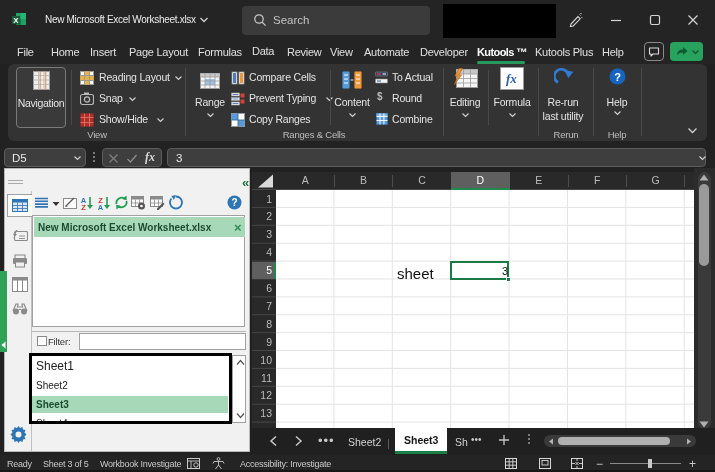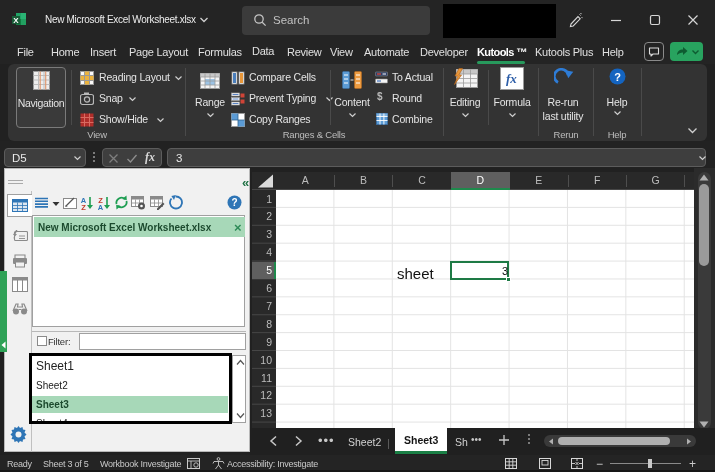--- a/index.html
+++ b/index.html
@@ -500,7 +500,7 @@
     <circle cx="6.5" cy="2" r="1.4" fill="none" stroke="#c9c9c9" stroke-width="0.9"></circle>
     <path d="M2 4.5 L11 4.5 M6.5 4 V8 M6.5 8 L3.5 12 M6.5 8 L9.5 12 M2 4.5 L1 6.5 M11 4.5 L12 6.5" stroke="#c9c9c9" stroke-width="0.9" fill="none"></path>
   </svg>
-  <div class="txt" style="left:227px;top:4px">Accessibility: Investigate</div>
+  <div class="txt" style="left:240px;top:4px">Accessibility: Investigate</div>
   <svg class="abs" style="left:505px;top:3px" width="12" height="11" viewBox="0 0 12 11">
     <rect x="0.5" y="0.5" width="11" height="10" fill="none" stroke="#d8d8d8"></rect>
     <path d="M0.5 3.8 H11.5 M0.5 7.2 H11.5 M4.2 0.5 V10.5 M7.8 0.5 V10.5" stroke="#d8d8d8" stroke-width="0.9"></path>

